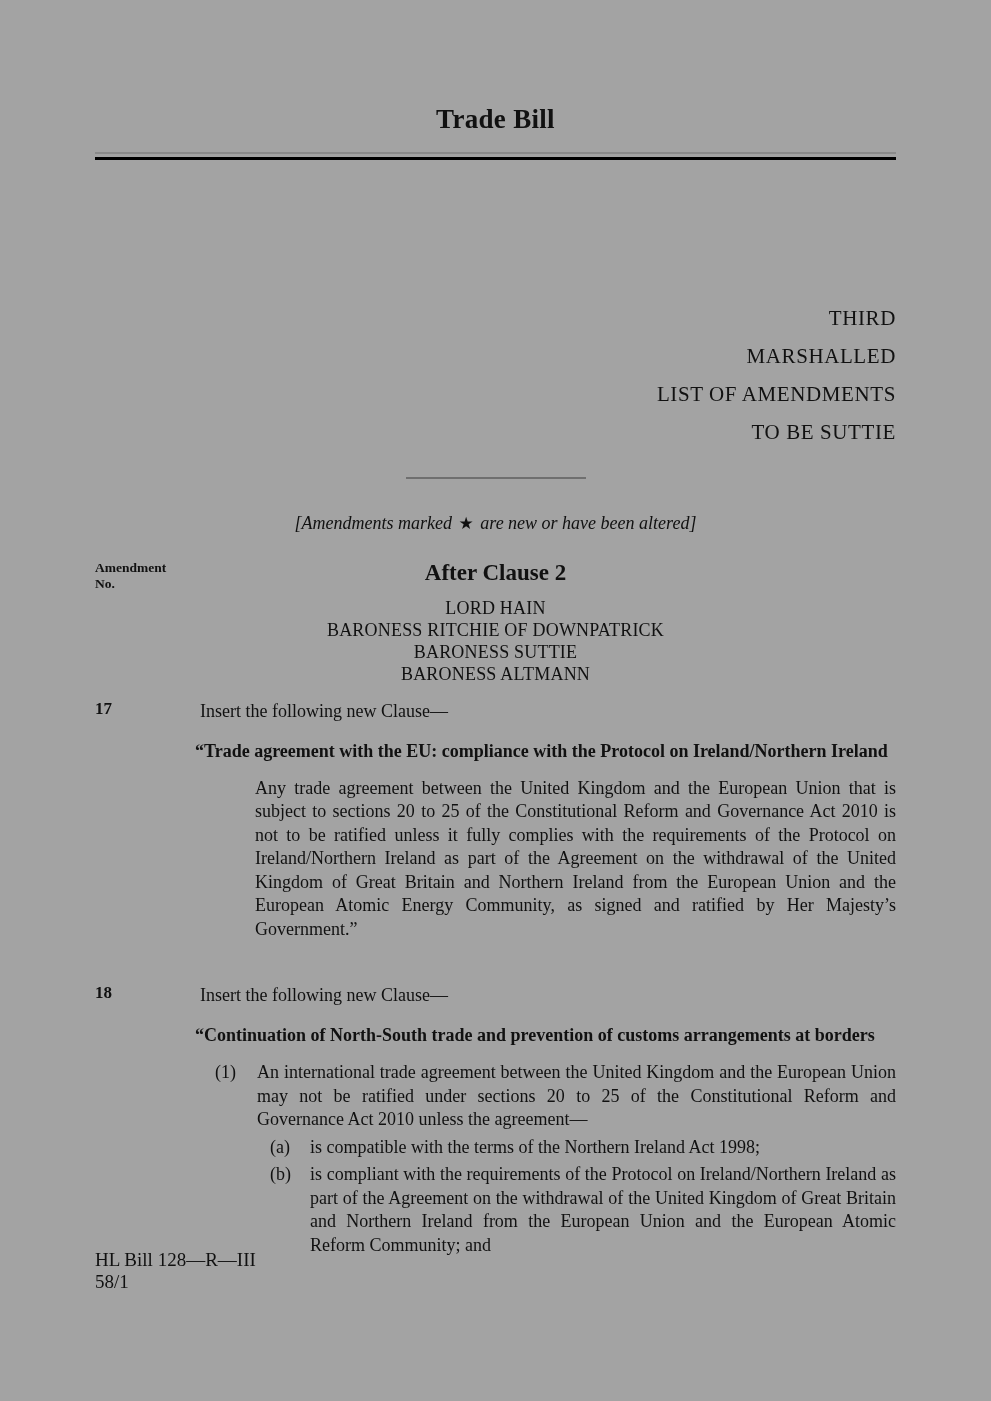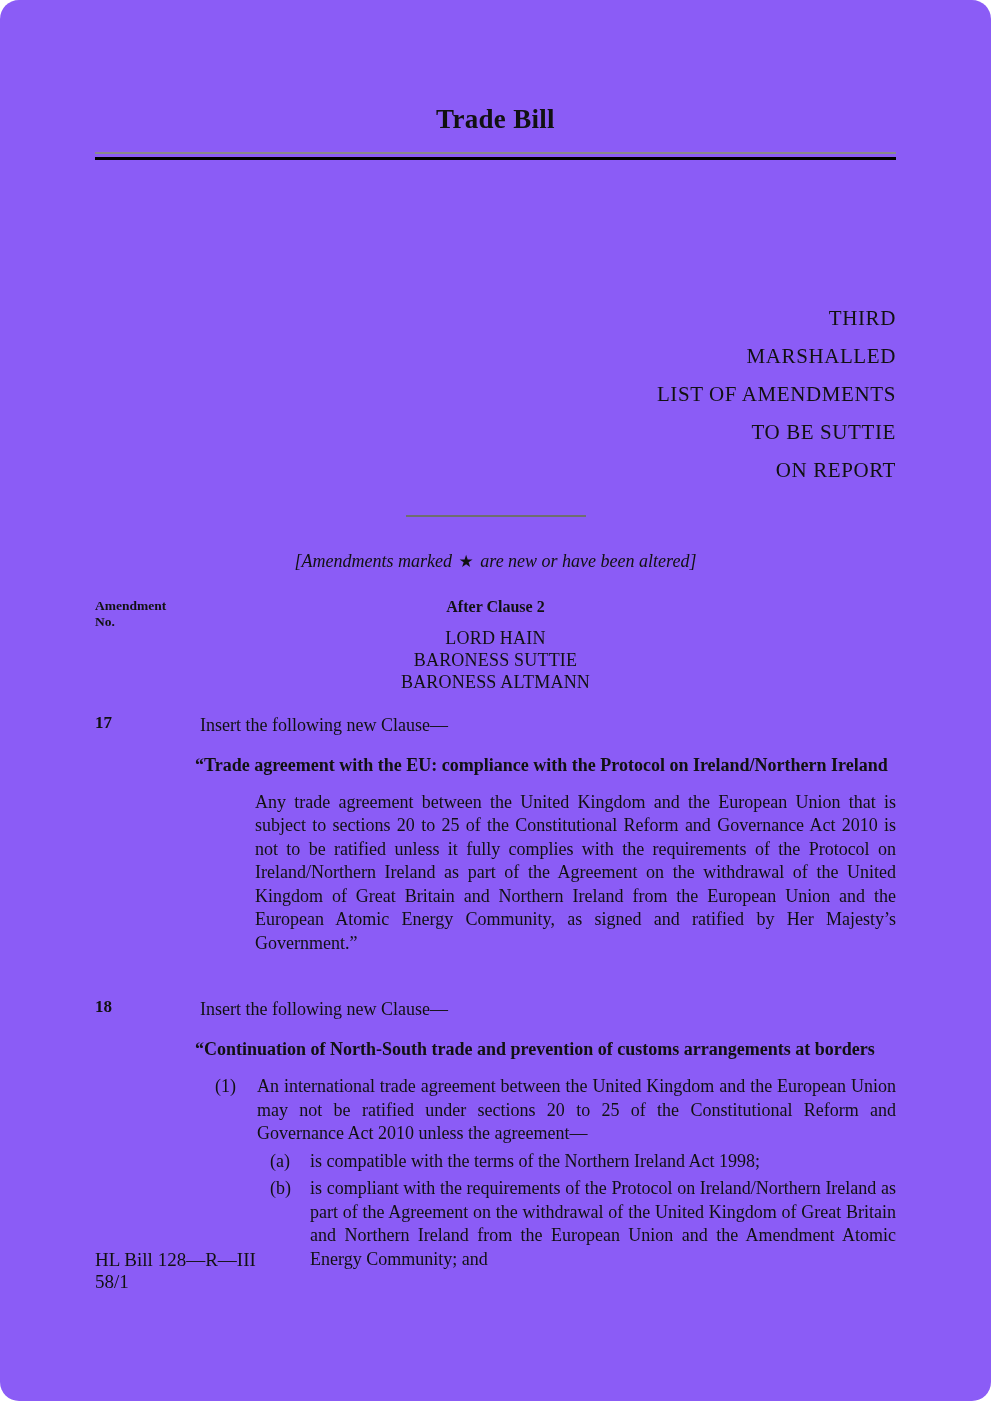--- a/index.html
+++ b/index.html
@@ -16,11 +16,10 @@
     width: 991px;
     height: 1401px;
     margin: 0 auto;
-    background: #8b5cf6;
+    background: #a3a3a3;
     overflow: hidden;
     box-sizing: border-box;
     padding: 0 95px;
-    border-radius: 19px;
   }
 
   

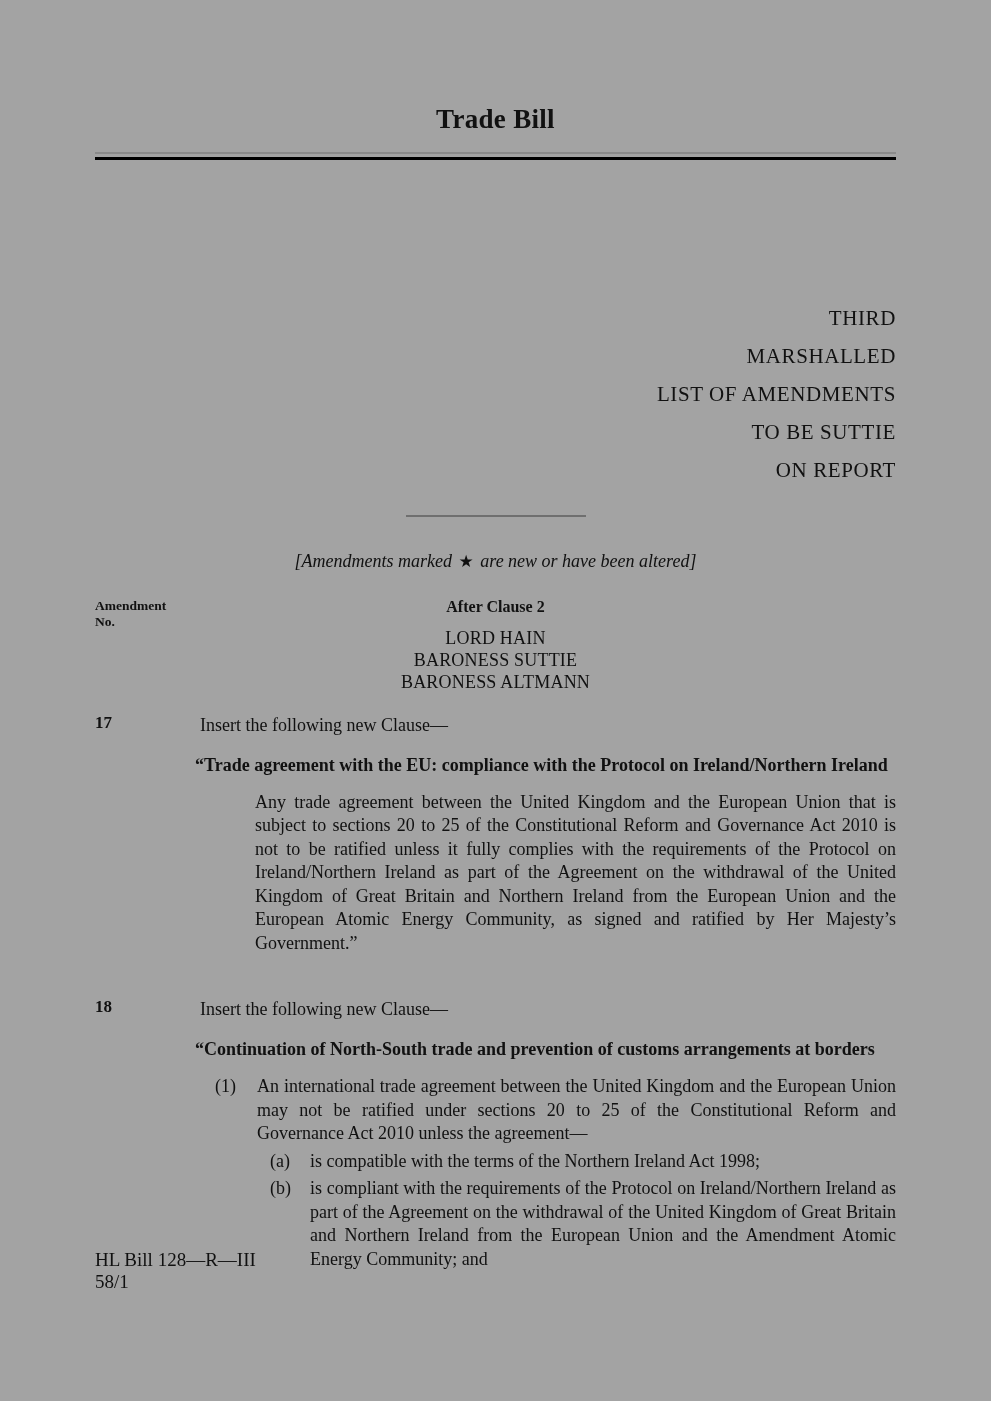--- a/index.html
+++ b/index.html
@@ -214,7 +214,6 @@
     <div class="hline">MARSHALLED</div>
     <div class="hline">LIST OF AMENDMENTS</div>
     <div class="hline">TO BE SUTTIE</div>
-    <div class="hline">ON REPORT</div>
     <div class="short-rule"></div>
   </div>
 

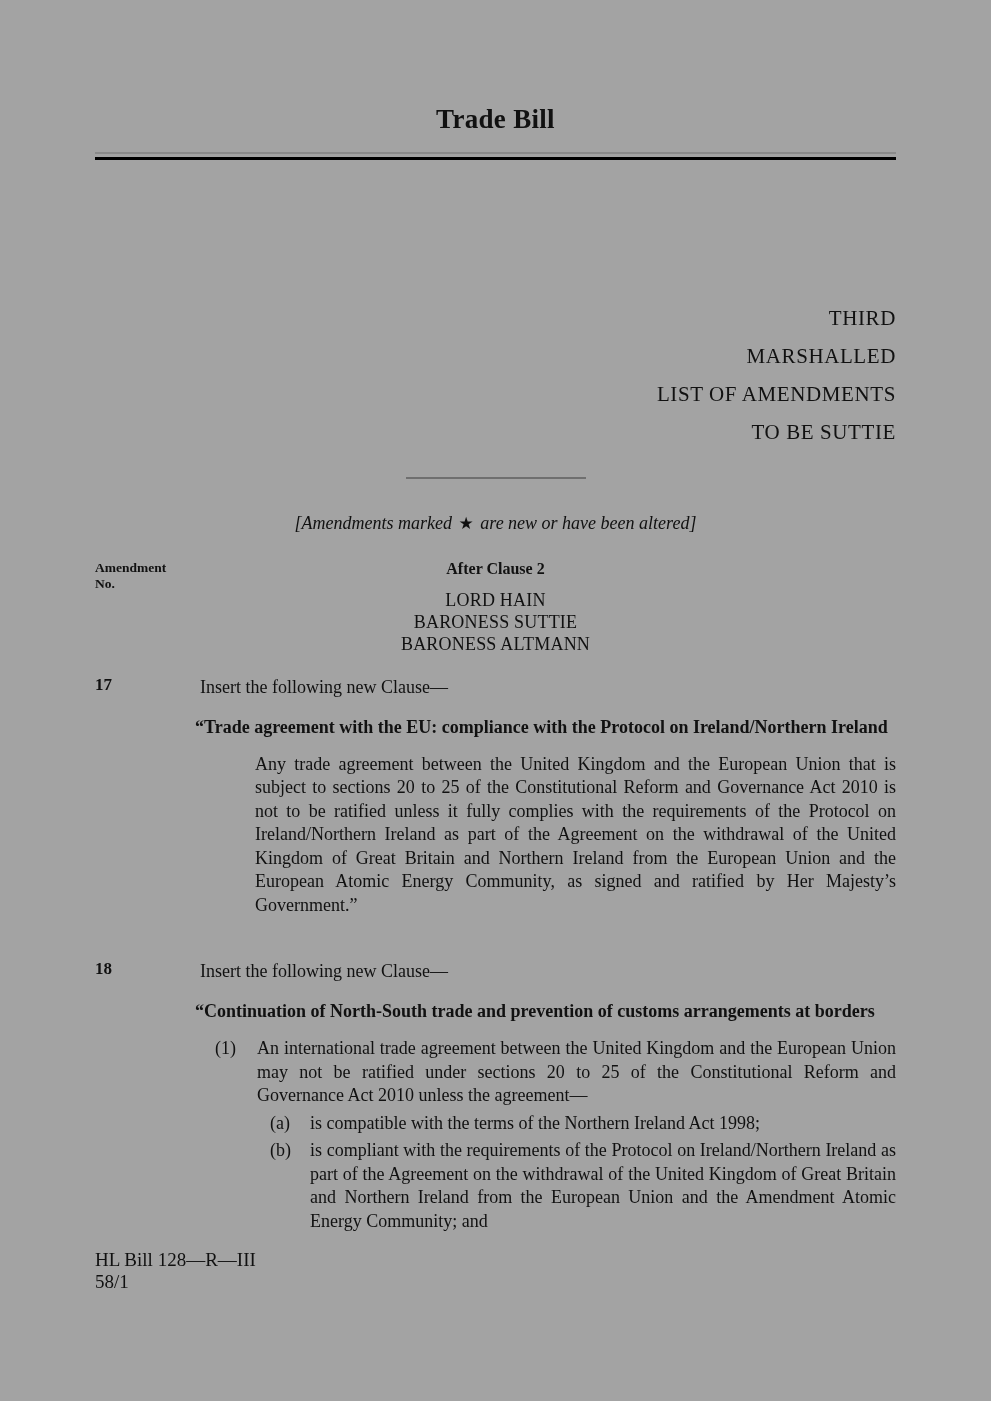--- a/index.html
+++ b/index.html
@@ -91,7 +91,7 @@
   }
   .clause-head {
     text-align: center;
-    font-size: 16px;
+    font-size: 23px;
     font-weight: bold;
     padding-left: 100px;
     padding-right: 100px;

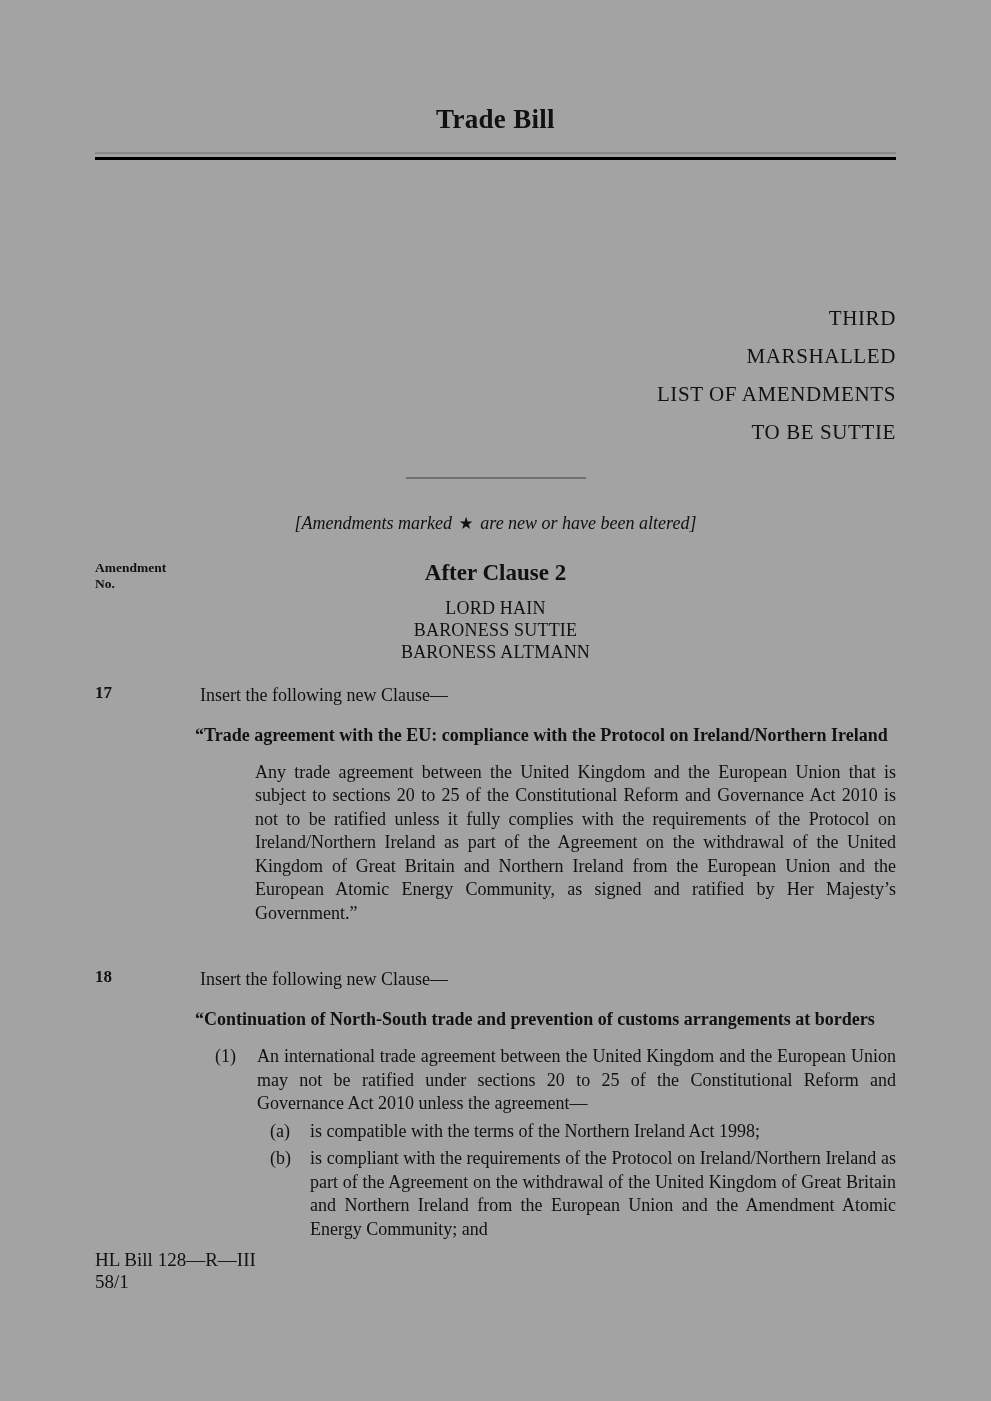--- a/index.html
+++ b/index.html
@@ -231,6 +231,7 @@
     <div class="clause-head">After Clause 2</div>
     <div class="sponsors">
       <div class="sponsor">LORD HAIN</div>
+      <div class="sponsor">BARONESS RITCHIE OF DOWNPATRICK</div>
       <div class="sponsor">BARONESS SUTTIE</div>
       <div class="sponsor">BARONESS ALTMANN</div>
     </div>

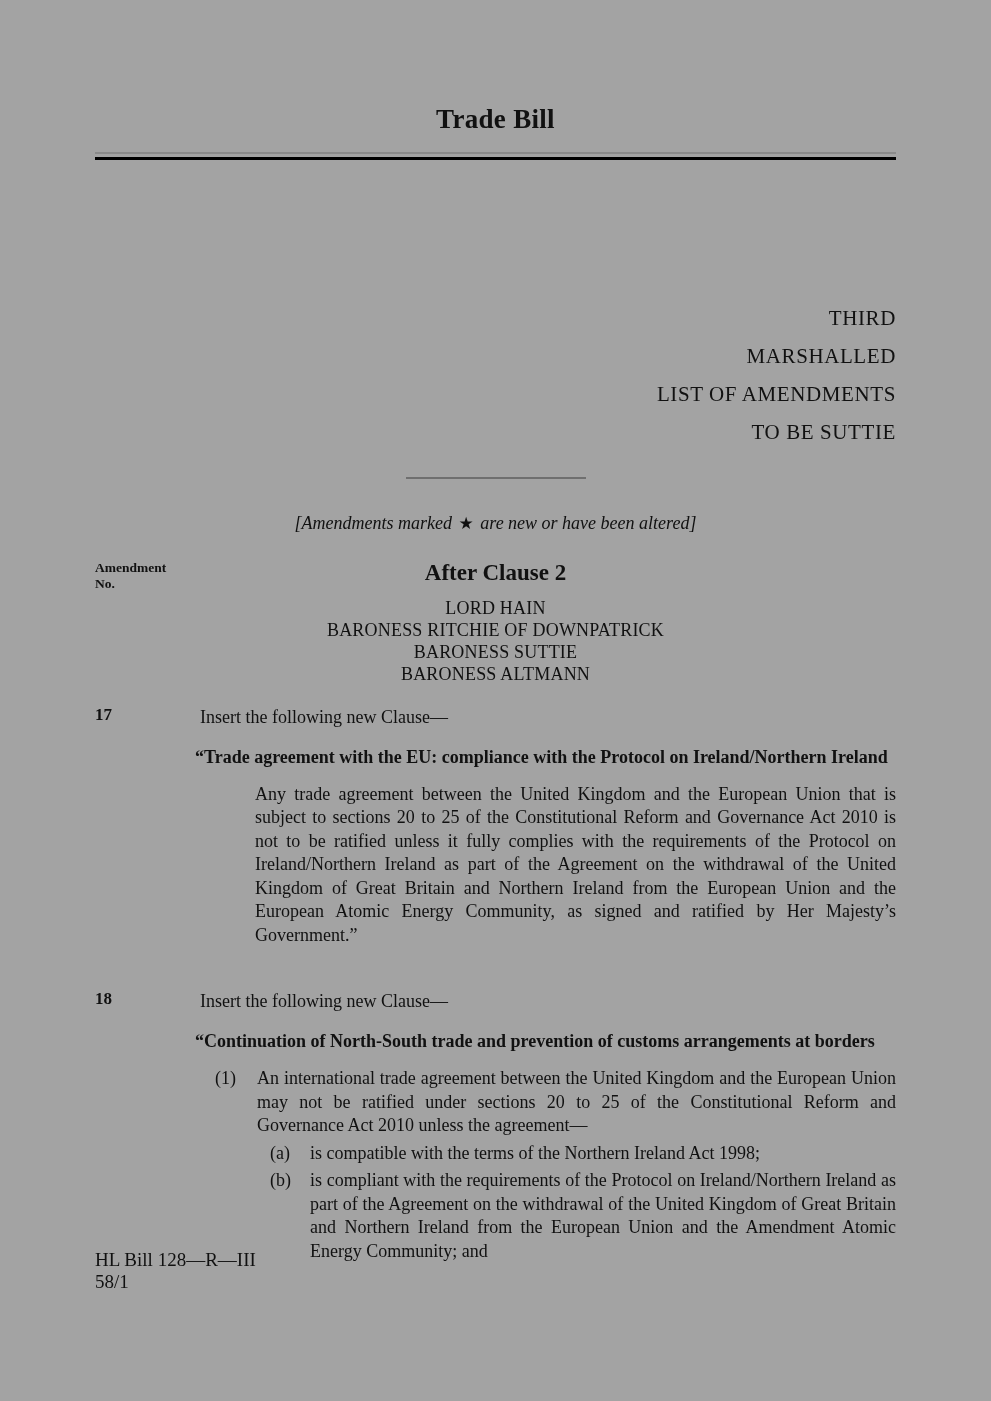--- a/index.html
+++ b/index.html
@@ -111,7 +111,7 @@
   
   .amendment {
     position: relative;
-    margin-top: 20px;
+    margin-top: 14px;
   }
   .amendment .num {
     position: absolute;

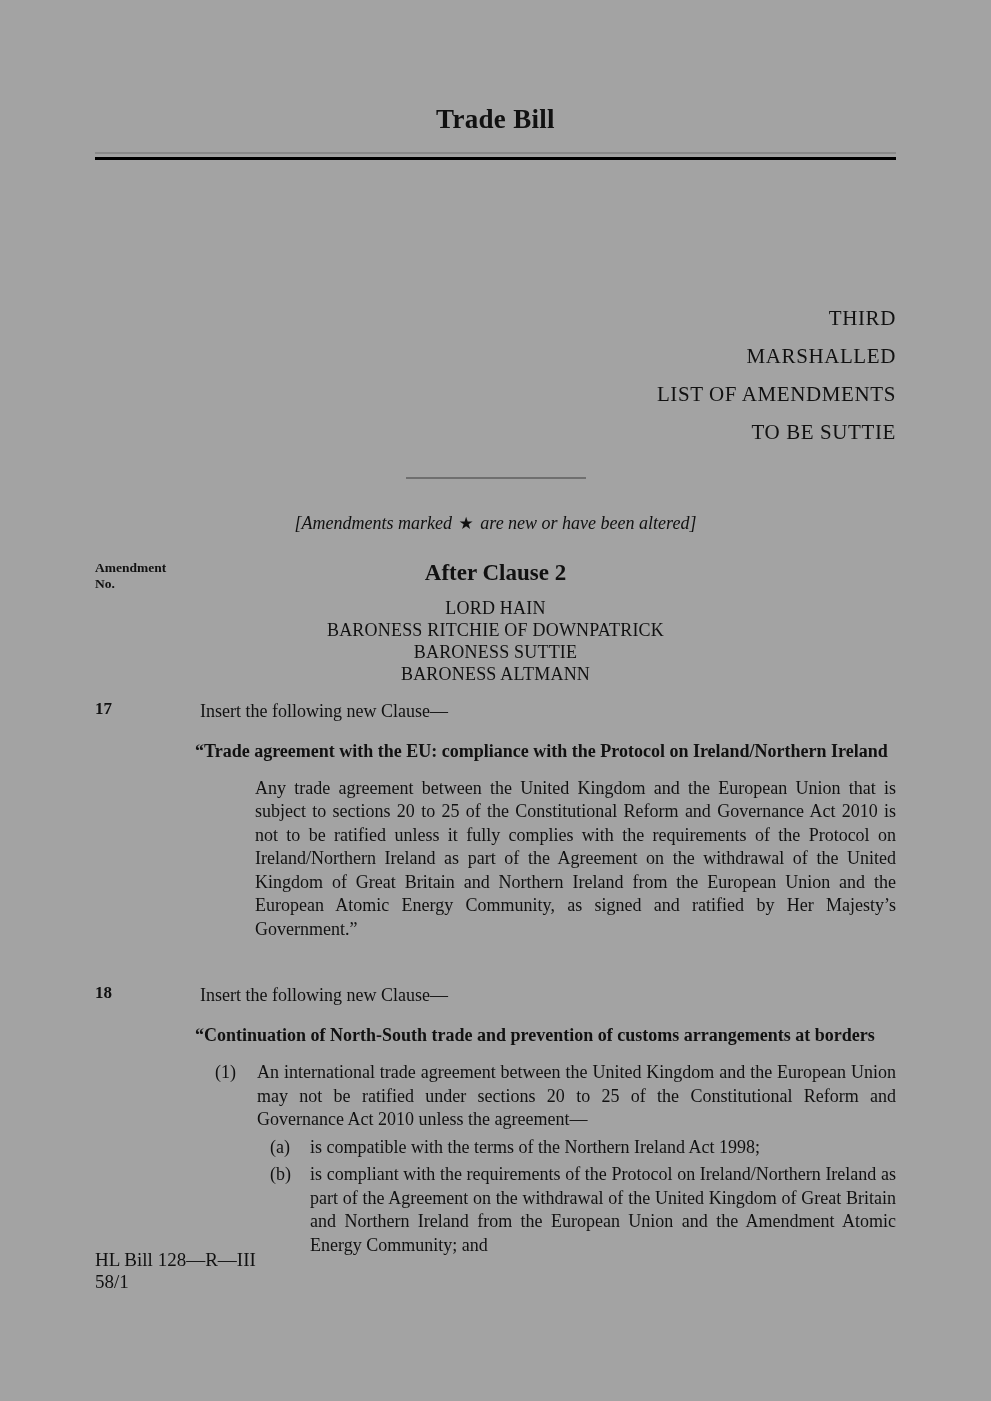--- a/index.html
+++ b/index.html
@@ -261,7 +261,7 @@
 
     <div class="subitem">
       <span class="marker">(b)</span>
-      <span>is compliant with the requirements of the Protocol on Ireland/Northern Ireland as part of the Agreement on the withdrawal of the United Kingdom of Great Britain and Northern Ireland from the European Union and the Amendment Atomic Energy Community; and</span>
+      <span>is compliant with the requirements of the Protocol on Ireland/Northern Ireland as part of the Agreement on the withdrawal of the United Kingdom of Great Britain and Northern Ireland from the European Union and the European Atomic Reform Community; and</span>
     </div>
   </div>
 

